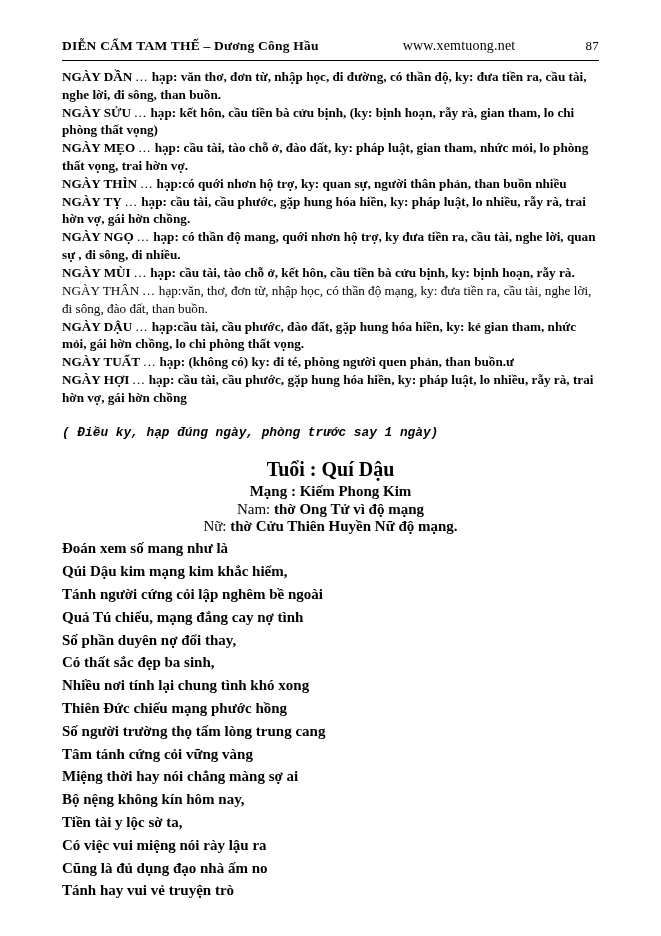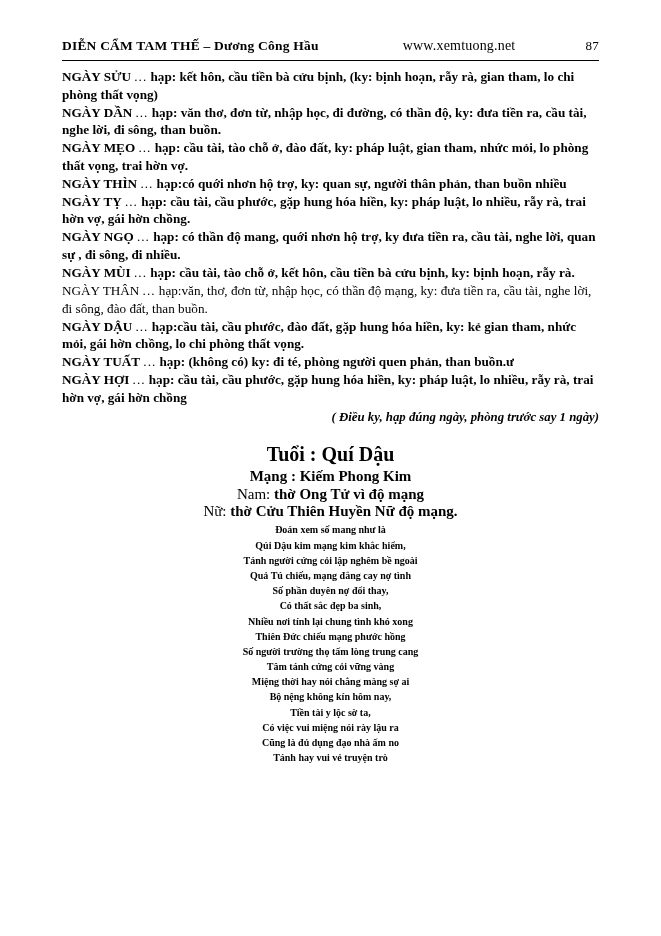--- a/index.html
+++ b/index.html
@@ -135,15 +135,15 @@
   <div class="entries">
 
     <p class="entry">
+      <span class="day">NGÀY DẦN</span>
+      <span class="dots">...</span>
+      <span class="body">hạp: văn thơ, đơn từ, nhập học, đi đường, có thần độ, ky: đưa tiền ra, cầu tài, nghe lời, đi sông, than buồn.</span>
+    </p>
+
+    <p class="entry">
       <span class="day">NGÀY SỬU</span>
       <span class="dots">...</span>
       <span class="body">hạp: kết hôn, cầu tiền bà cửu bịnh, (ky: bịnh hoạn, rẫy rà, gian tham, lo chi phòng thất vọng)</span>
-    </p>
-
-    <p class="entry">
-      <span class="day">NGÀY DẦN</span>
-      <span class="dots">...</span>
-      <span class="body">hạp: văn thơ, đơn từ, nhập học, đi đường, có thần độ, ky: đưa tiền ra, cầu tài, nghe lời, đi sông, than buồn.</span>
     </p>
 
     <p class="entry">

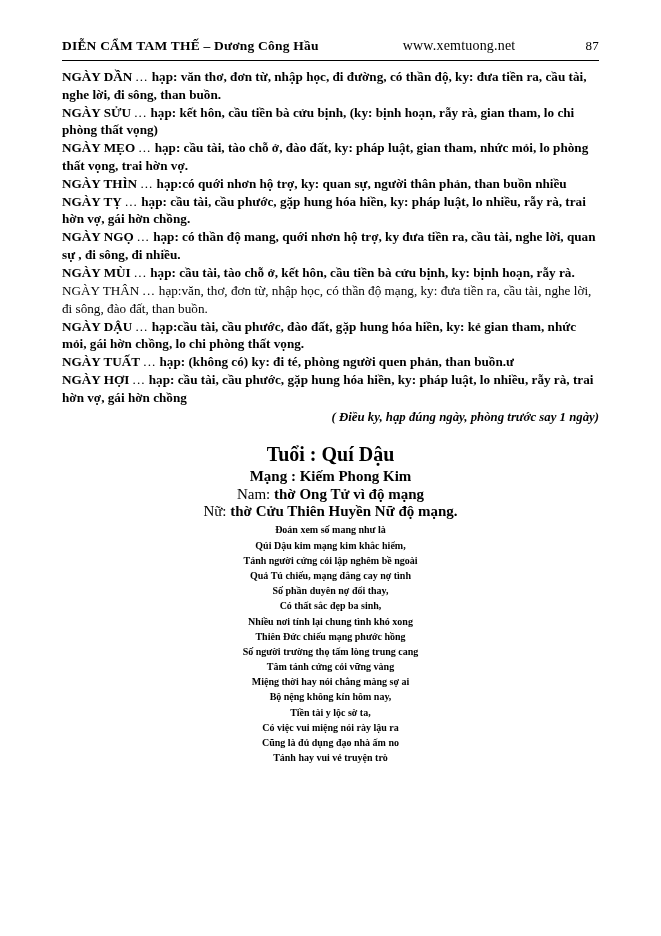--- a/index.html
+++ b/index.html
@@ -77,11 +77,12 @@
     font-weight: normal;
   }
   .note {
-    text-align: right;
+    text-align: left;
     font-weight: bold;
     font-style: italic;
     font-size: 12.8px;
-    margin-top: 4px;
+    margin-top: 19px;
+    font-family: Liberation Mono, monospace;
   }
   
   .tuoi {

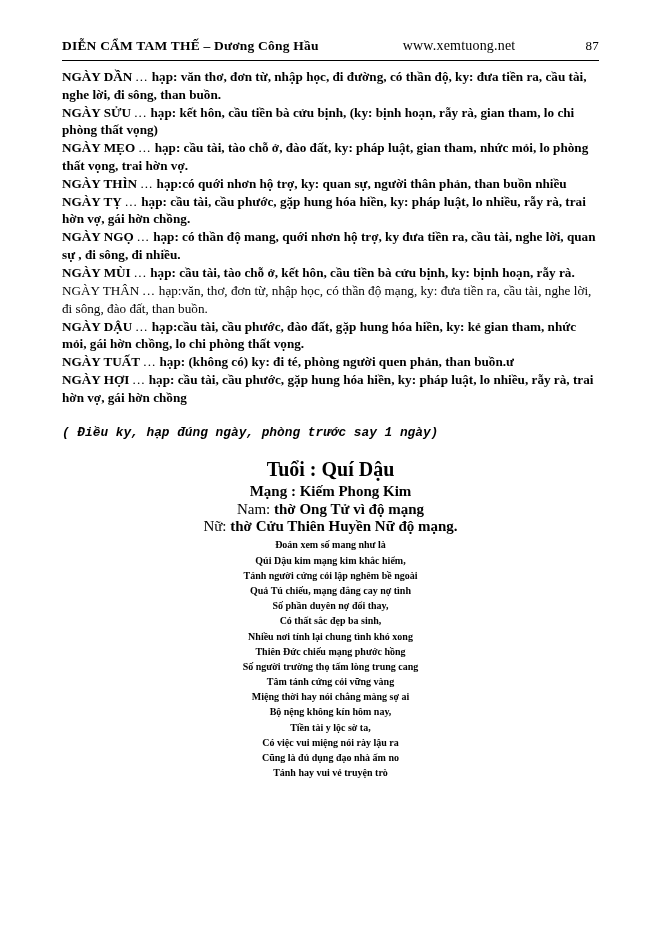--- a/index.html
+++ b/index.html
@@ -110,8 +110,7 @@
     font-weight: bold;
   }
   .poem {
-    text-align: center;
-    font-size: 10px;
+    font-size: 15px;
     font-weight: bold;
     line-height: 1.52;
     margin-top: 2px;

